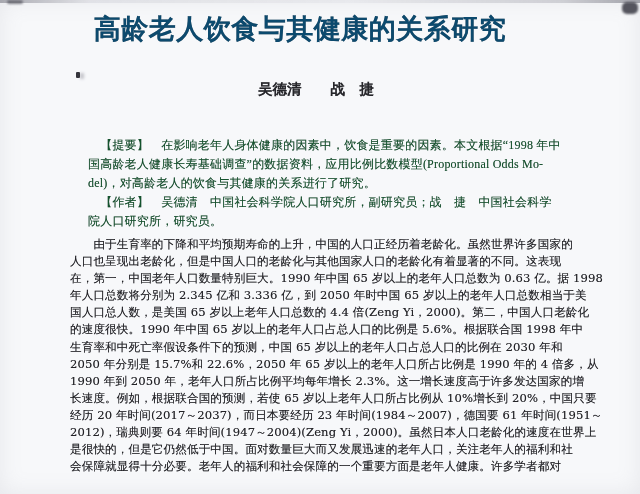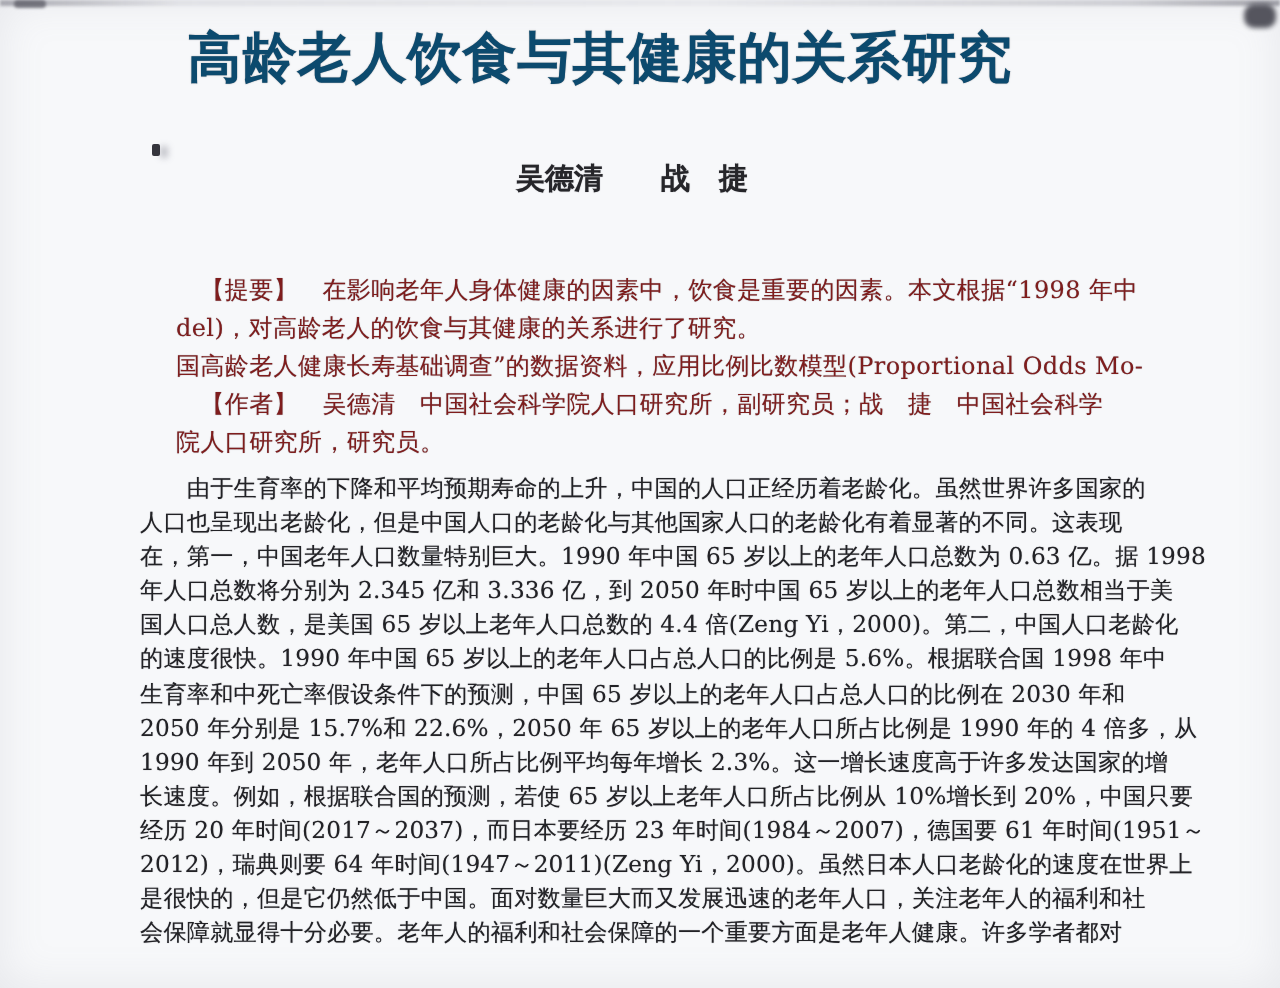--- a/index.html
+++ b/index.html
@@ -51,9 +51,10 @@
   .front { position: absolute; top: 136px; left: 88px; }
   .front .tline {
     height: 19px; line-height: 19px;
-    font-size: 12px; color: #7f1d1d;
+    font-size: 12px; color: #14532d;
     white-space: nowrap; letter-spacing: 0.2px;
     text-shadow: 0 0 0.5px rgba(50,50,58,0.5);
+    font-family: Liberation Serif, serif;
   }
   .bodytext { position: absolute; top: 236px; left: 70px; }
   .bodytext .tline {

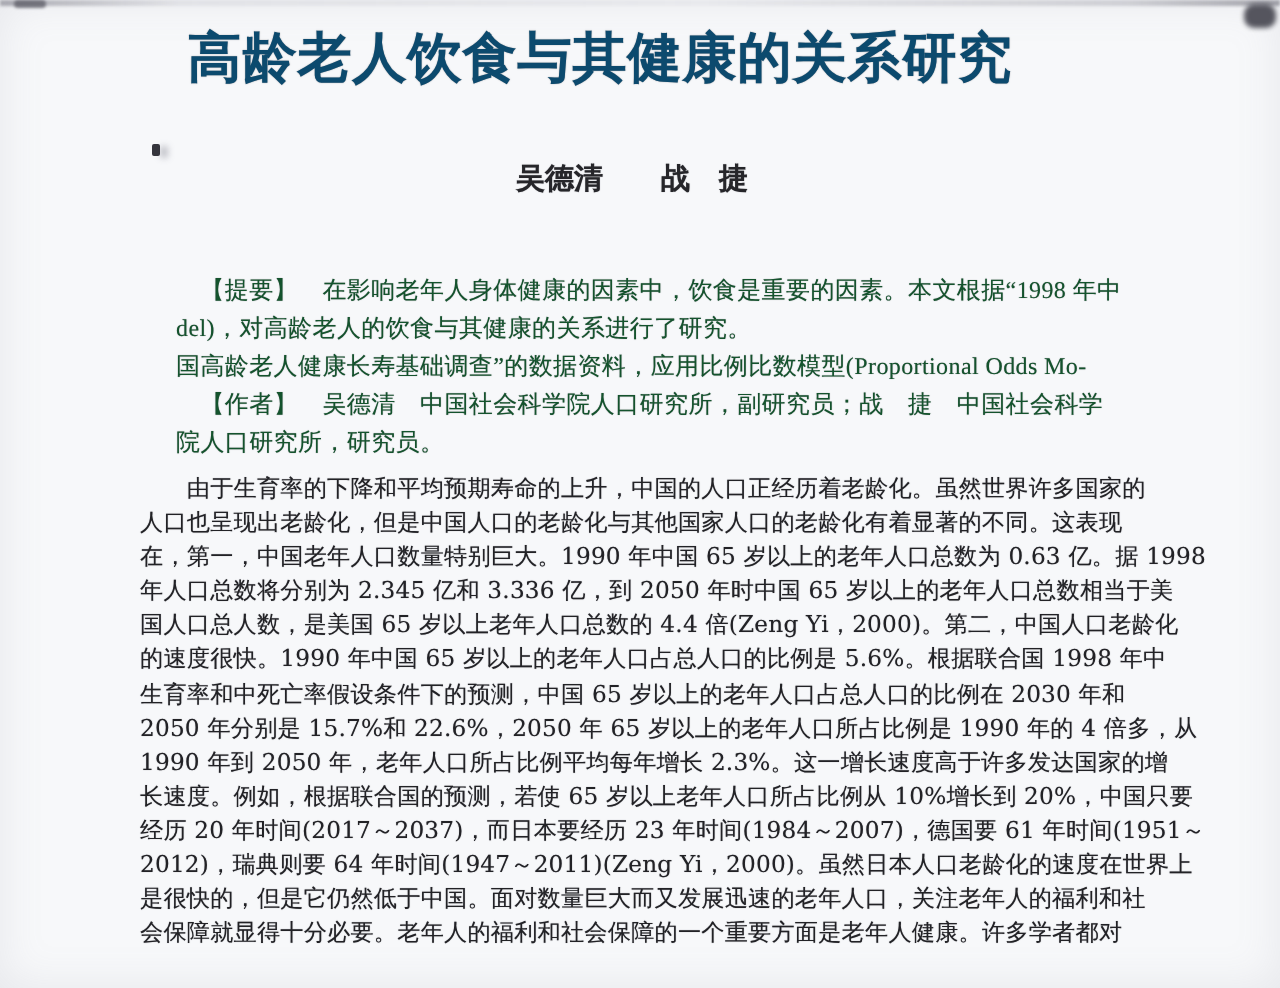--- a/index.html
+++ b/index.html
@@ -80,8 +80,8 @@
 
   <div class="front">
       <div class="tline">　【提要】　在影响老年人身体健康的因素中，饮食是重要的因素。本文根据“1998 年中</div>
+      <div class="tline">国高龄老人健康长寿基础调查”的数据资料，应用比例比数模型(Proportional Odds Mo-</div>
       <div class="tline">del)，对高龄老人的饮食与其健康的关系进行了研究。</div>
-      <div class="tline">国高龄老人健康长寿基础调查”的数据资料，应用比例比数模型(Proportional Odds Mo-</div>
       <div class="tline">　【作者】　吴德清　中国社会科学院人口研究所，副研究员；战　捷　中国社会科学</div>
       <div class="tline">院人口研究所，研究员。</div>
     </div>

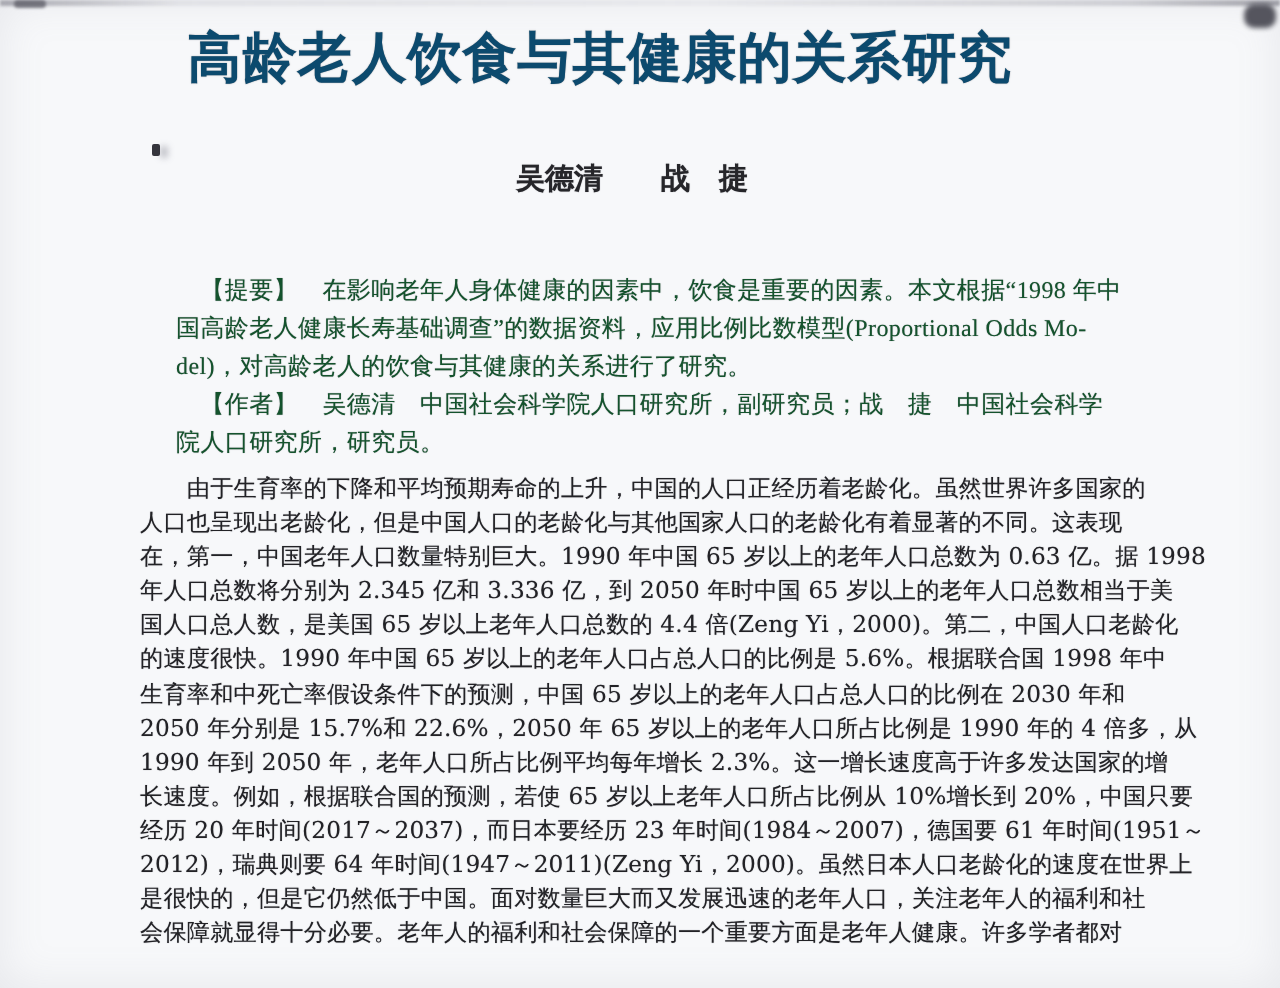--- a/index.html
+++ b/index.html
@@ -98,7 +98,7 @@
       <div class="tline">1990 年到 2050 年，老年人口所占比例平均每年增长 2.3%。这一增长速度高于许多发达国家的增</div>
       <div class="tline">长速度。例如，根据联合国的预测，若使 65 岁以上老年人口所占比例从 10%增长到 20%，中国只要</div>
       <div class="tline">经历 20 年时间(2017～2037)，而日本要经历 23 年时间(1984～2007)，德国要 61 年时间(1951～</div>
-      <div class="tline">2012)，瑞典则要 64 年时间(1947～2011)(Zeng Yi，2000)。虽然日本人口老龄化的速度在世界上</div>
+      <div class="tline">2012)，瑞典则要 64 年时间(1947～2004)(Zeng Yi，2000)。虽然日本人口老龄化的速度在世界上</div>
       <div class="tline">是很快的，但是它仍然低于中国。面对数量巨大而又发展迅速的老年人口，关注老年人的福利和社</div>
       <div class="tline">会保障就显得十分必要。老年人的福利和社会保障的一个重要方面是老年人健康。许多学者都对</div>
     </div>

